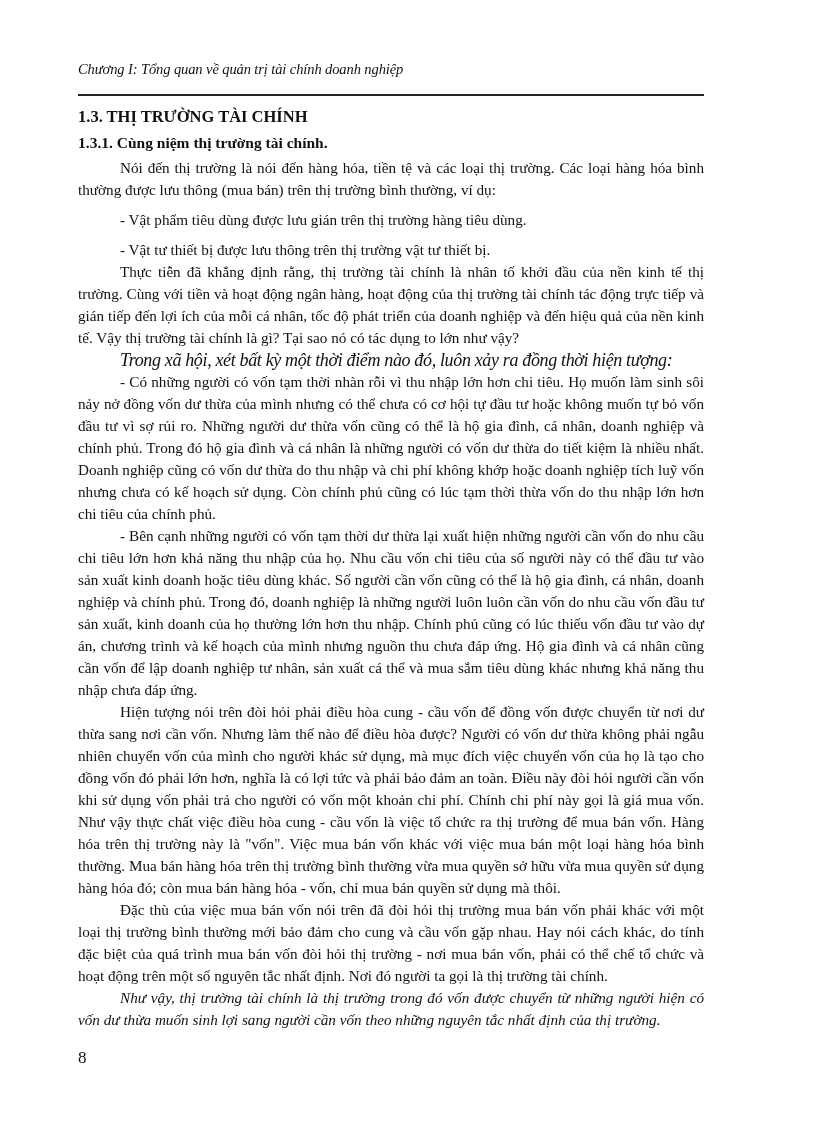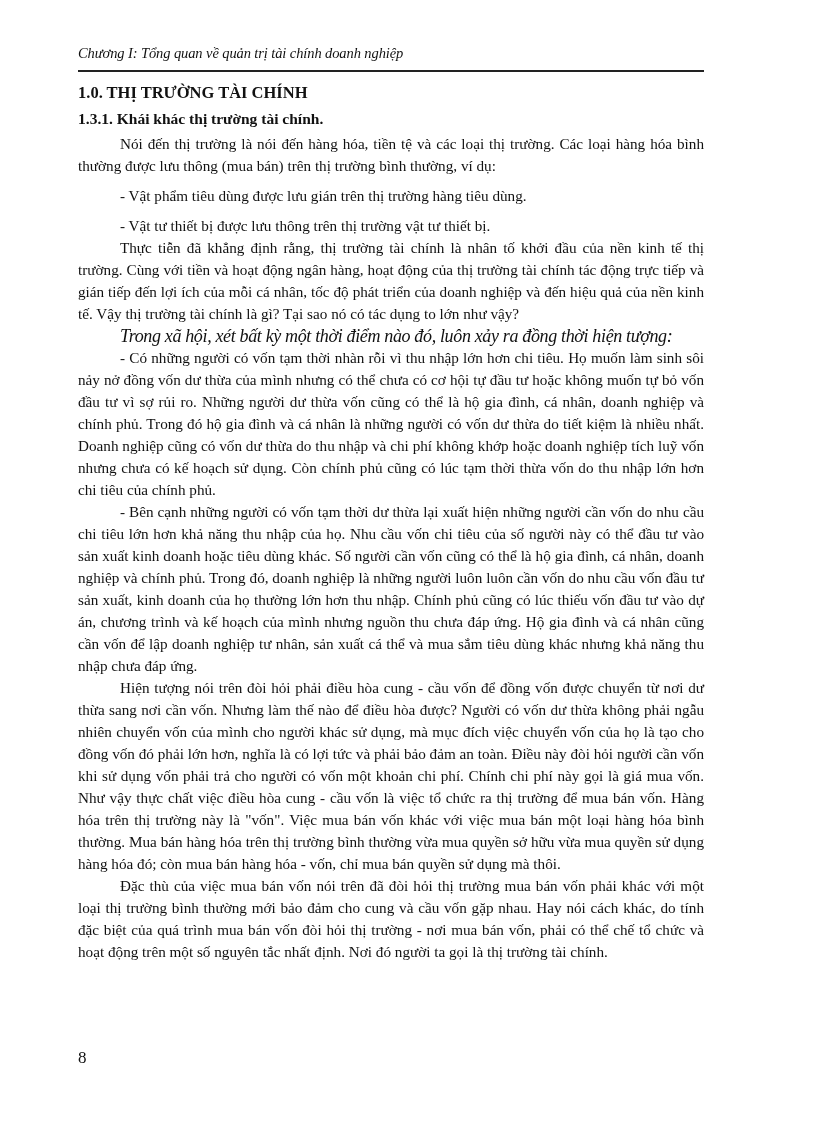--- a/index.html
+++ b/index.html
@@ -7,7 +7,7 @@
          font-family: "Liberation Serif", "DejaVu Serif", serif; color: #111; }
   .page { position: absolute; left: 78px; top: 44px; width: 626px; }
   .running-header { font-style: italic; font-size: 14.5px; line-height: 18px;
-         padding-bottom: 8px; border-bottom: 2.5px solid #222; letter-spacing: -0.1px; }
+         padding-bottom: 16px; border-bottom: 2.5px solid #222; letter-spacing: -0.1px; margin-top: 16px; }
   h1 { font-size: 16.5px; font-weight: bold; margin: 10px 0 0 0; line-height: 22px; }
   h2 { font-size: 15.5px; font-weight: bold; margin: 4px 0 0 0; line-height: 22px; }
   p { margin: 0; font-size: 15.2px; line-height: 22px; text-align: justify; }

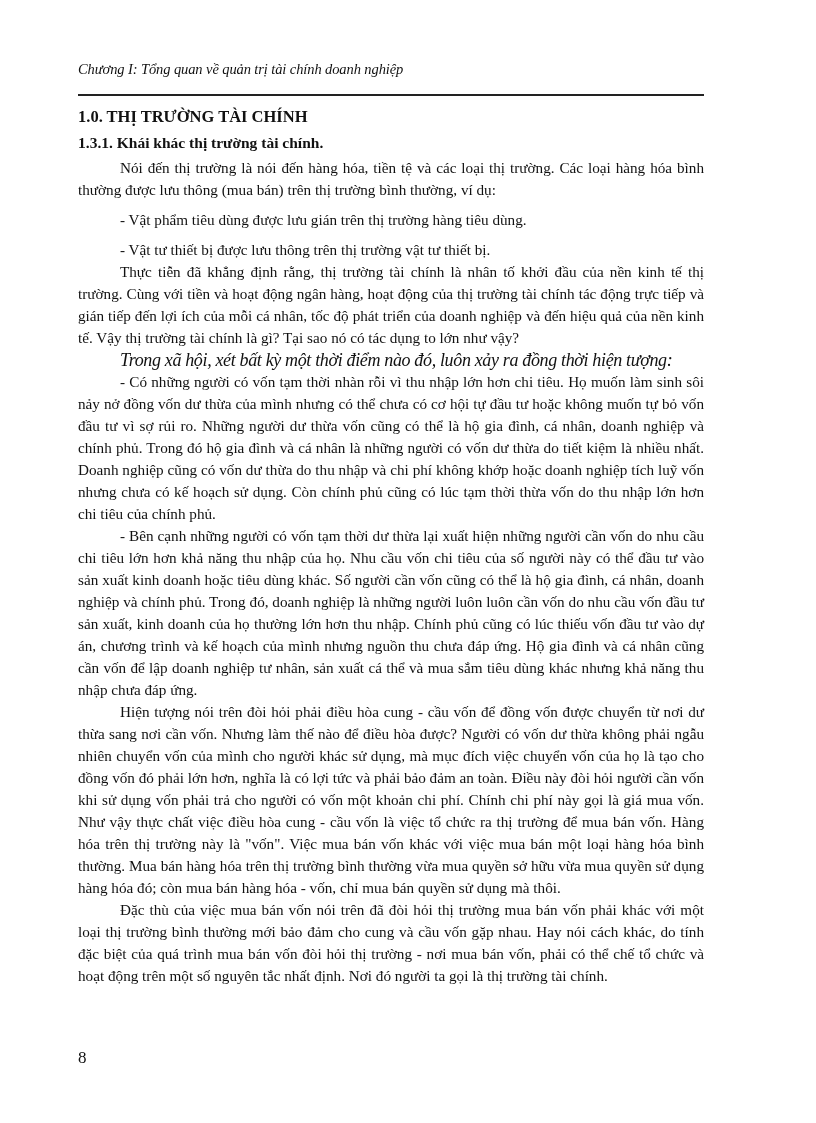--- a/index.html
+++ b/index.html
@@ -24,7 +24,7 @@
 <div class="page">
   <div class="running-header">Chương I: Tổng quan về quản trị tài chính doanh nghiệp</div>
 
-  <h1>1.0. THỊ TRƯỜNG TÀI CHÍNH</h1>
+  <h1>1.3. THỊ TRƯỜNG TÀI CHÍNH</h1>
   <h2>1.3.1. Khái khác thị trường tài chính.</h2>
 
   <p class="indent" style="margin-top:3px">Nói đến thị trường là nói đến hàng hóa, tiền tệ và các loại thị trường. Các loại hàng hóa bình thường được lưu thông (mua bán) trên thị trường bình thường, ví dụ:</p>

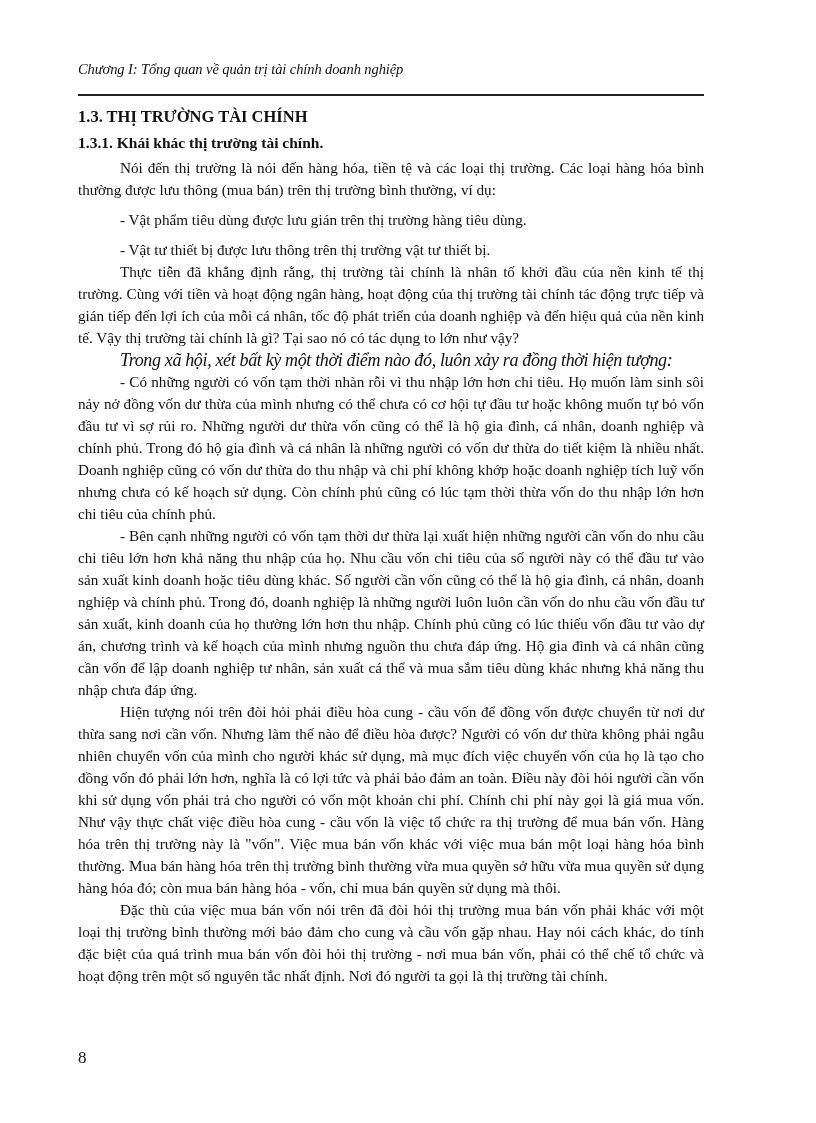--- a/index.html
+++ b/index.html
@@ -25,7 +25,7 @@
   <div class="running-header">Chương I: Tổng quan về quản trị tài chính doanh nghiệp</div>
 
   <h1>1.3. THỊ TRƯỜNG TÀI CHÍNH</h1>
-  <h2>1.3.1. Khái khác thị trường tài chính.</h2>
+  <h2>1.3.1. Cùng niệm thị trường tài chính.</h2>
 
   <p class="indent" style="margin-top:3px">Nói đến thị trường là nói đến hàng hóa, tiền tệ và các loại thị trường. Các loại hàng hóa bình thường được lưu thông (mua bán) trên thị trường bình thường, ví dụ:</p>
   <p class="bullet">- Vật phẩm tiêu dùng được lưu gián trên thị trường hàng tiêu dùng.</p>

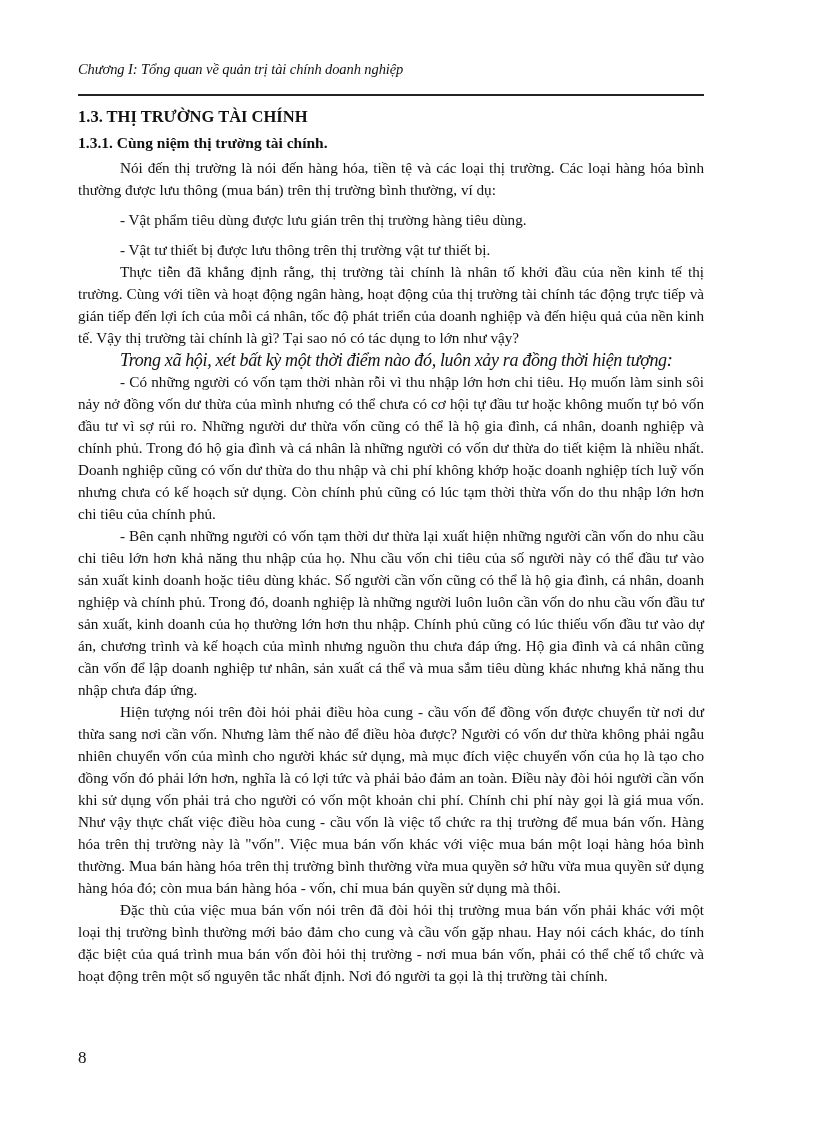--- a/index.html
+++ b/index.html
@@ -36,6 +36,7 @@
   <p class="indent gap">- Bên cạnh những người có vốn tạm thời dư thừa lại xuất hiện những người cần vốn do nhu cầu chi tiêu lớn hơn khả năng thu nhập của họ. Nhu cầu vốn chi tiêu của số người này có thể đầu tư vào sản xuất kinh doanh hoặc tiêu dùng khác. Số người cần vốn cũng có thể là hộ gia đình, cá nhân, doanh nghiệp và chính phủ. Trong đó, doanh nghiệp là những người luôn luôn cần vốn do nhu cầu vốn đầu tư sản xuất, kinh doanh của họ thường lớn hơn thu nhập. Chính phủ cũng có lúc thiếu vốn đầu tư vào dự án, chương trình và kế hoạch của mình nhưng nguồn thu chưa đáp ứng. Hộ gia đình và cá nhân cũng cần vốn để lập doanh nghiệp tư nhân, sản xuất cá thể và mua sắm tiêu dùng khác nhưng khả năng thu nhập chưa đáp ứng.</p>
   <p class="indent gap">Hiện tượng nói trên đòi hỏi phải điều hòa cung - cầu vốn để đồng vốn được chuyển từ nơi dư thừa sang nơi cần vốn. Nhưng làm thế nào để điều hòa được? Người có vốn dư thừa không phải ngẫu nhiên chuyển vốn của mình cho người khác sử dụng, mà mục đích việc chuyển vốn của họ là tạo cho đồng vốn đó phải lớn hơn, nghĩa là có lợi tức và phải bảo đảm an toàn. Điều này đòi hỏi người cần vốn khi sử dụng vốn phải trả cho người có vốn một khoản chi phí. Chính chi phí này gọi là giá mua vốn. Như vậy thực chất việc điều hòa cung - cầu vốn là việc tổ chức ra thị trường để mua bán vốn. Hàng hóa trên thị trường này là "vốn". Việc mua bán vốn khác với việc mua bán một loại hàng hóa bình thường. Mua bán hàng hóa trên thị trường bình thường vừa mua quyền sở hữu vừa mua quyền sử dụng hàng hóa đó; còn mua bán hàng hóa - vốn, chỉ mua bán quyền sử dụng mà thôi.</p>
   <p class="indent gap">Đặc thù của việc mua bán vốn nói trên đã đòi hỏi thị trường mua bán vốn phải khác với một loại thị trường bình thường mới bảo đảm cho cung và cầu vốn gặp nhau. Hay nói cách khác, do tính đặc biệt của quá trình mua bán vốn đòi hỏi thị trường - nơi mua bán vốn, phải có thể chế tổ chức và hoạt động trên một số nguyên tắc nhất định. Nơi đó người ta gọi là thị trường tài chính.</p>
+  <p class="indent gap italic">Như vậy, thị trường tài chính là thị trường trong đó vốn được chuyển từ những người hiện có vốn dư thừa muốn sinh lợi sang người cần vốn theo những nguyên tắc nhất định của thị trường.</p>
 </div>
 
 <div class="page-number">8</div>

